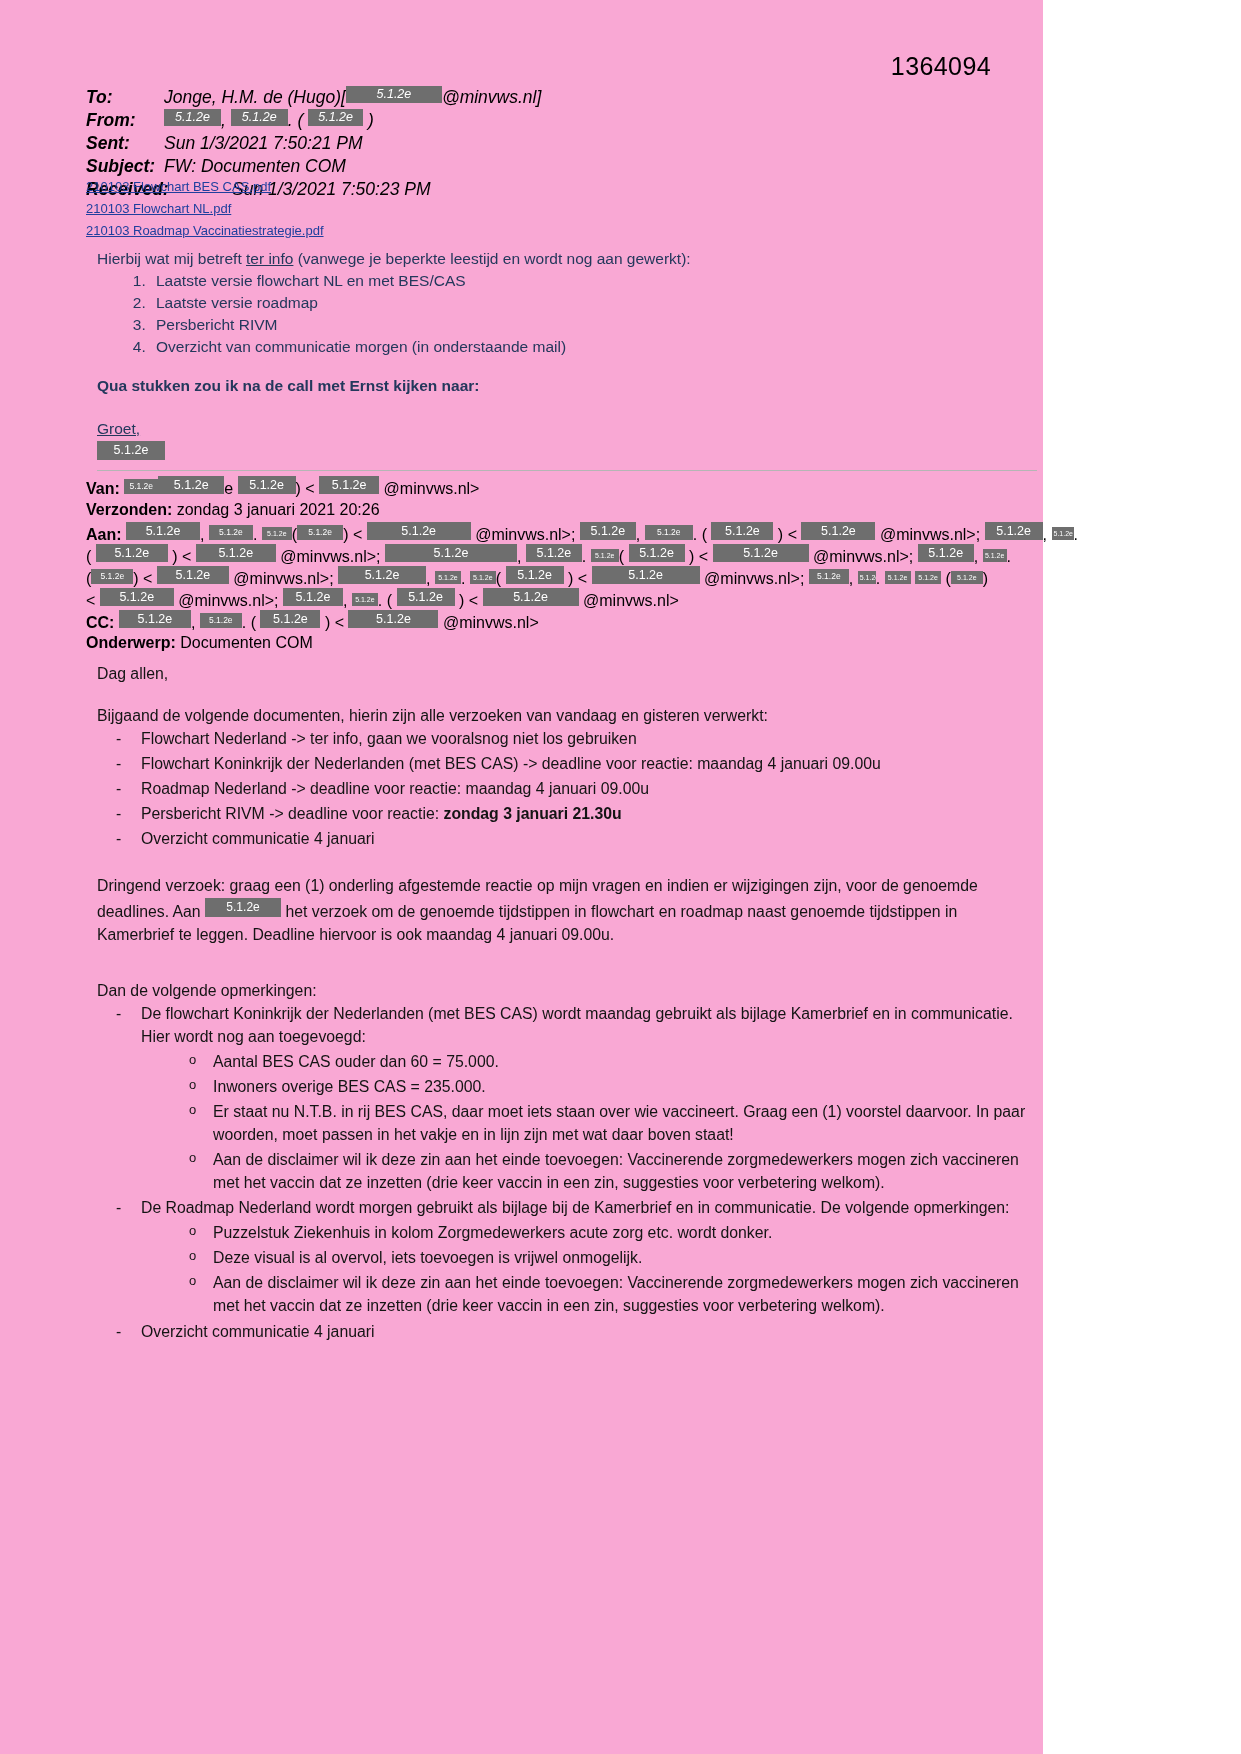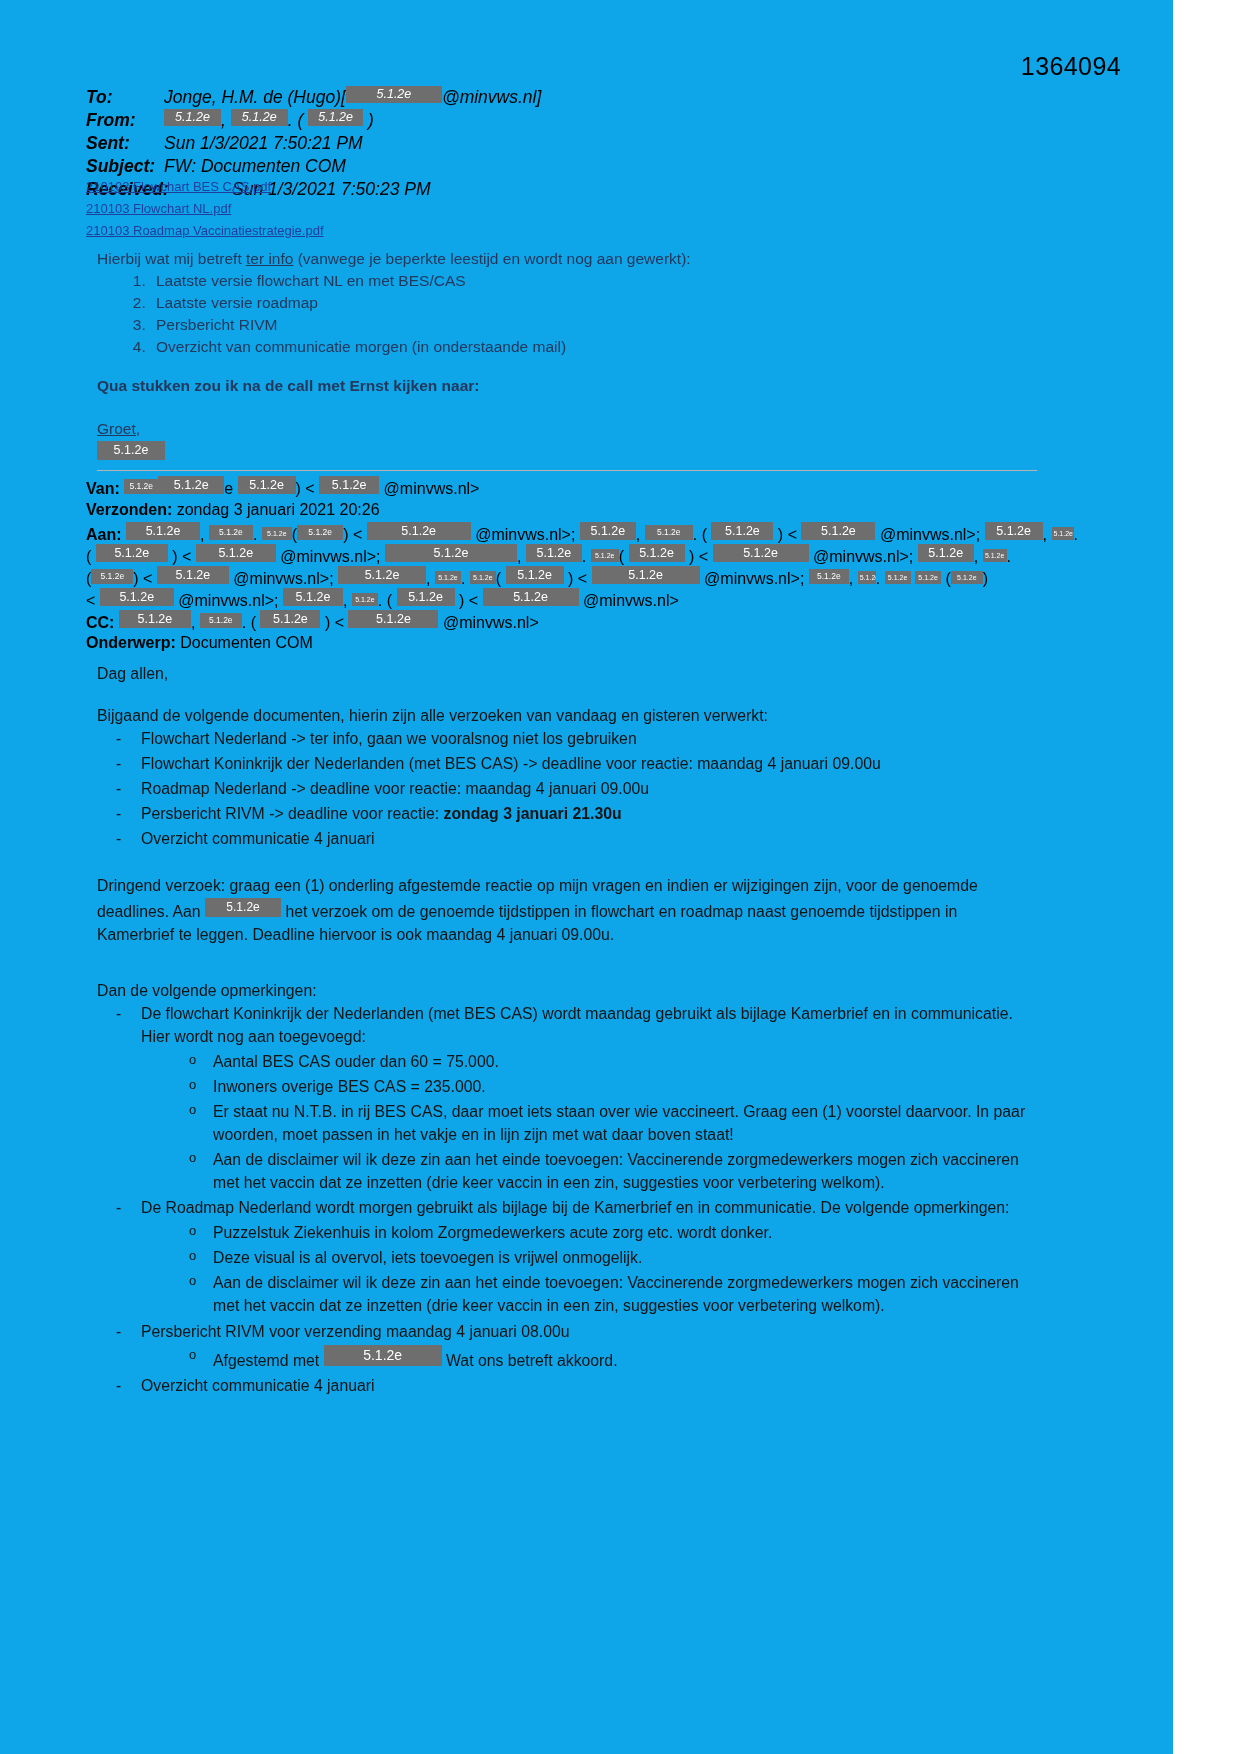--- a/index.html
+++ b/index.html
@@ -18,9 +18,9 @@
   .page {
     position: absolute;
     left: 0; top: 0;
-    width: 1173px;
+    width: 1043px;
     height: 1754px;
-    background: #0ea5e9;
+    background: #f9a8d4;
   }
 
   

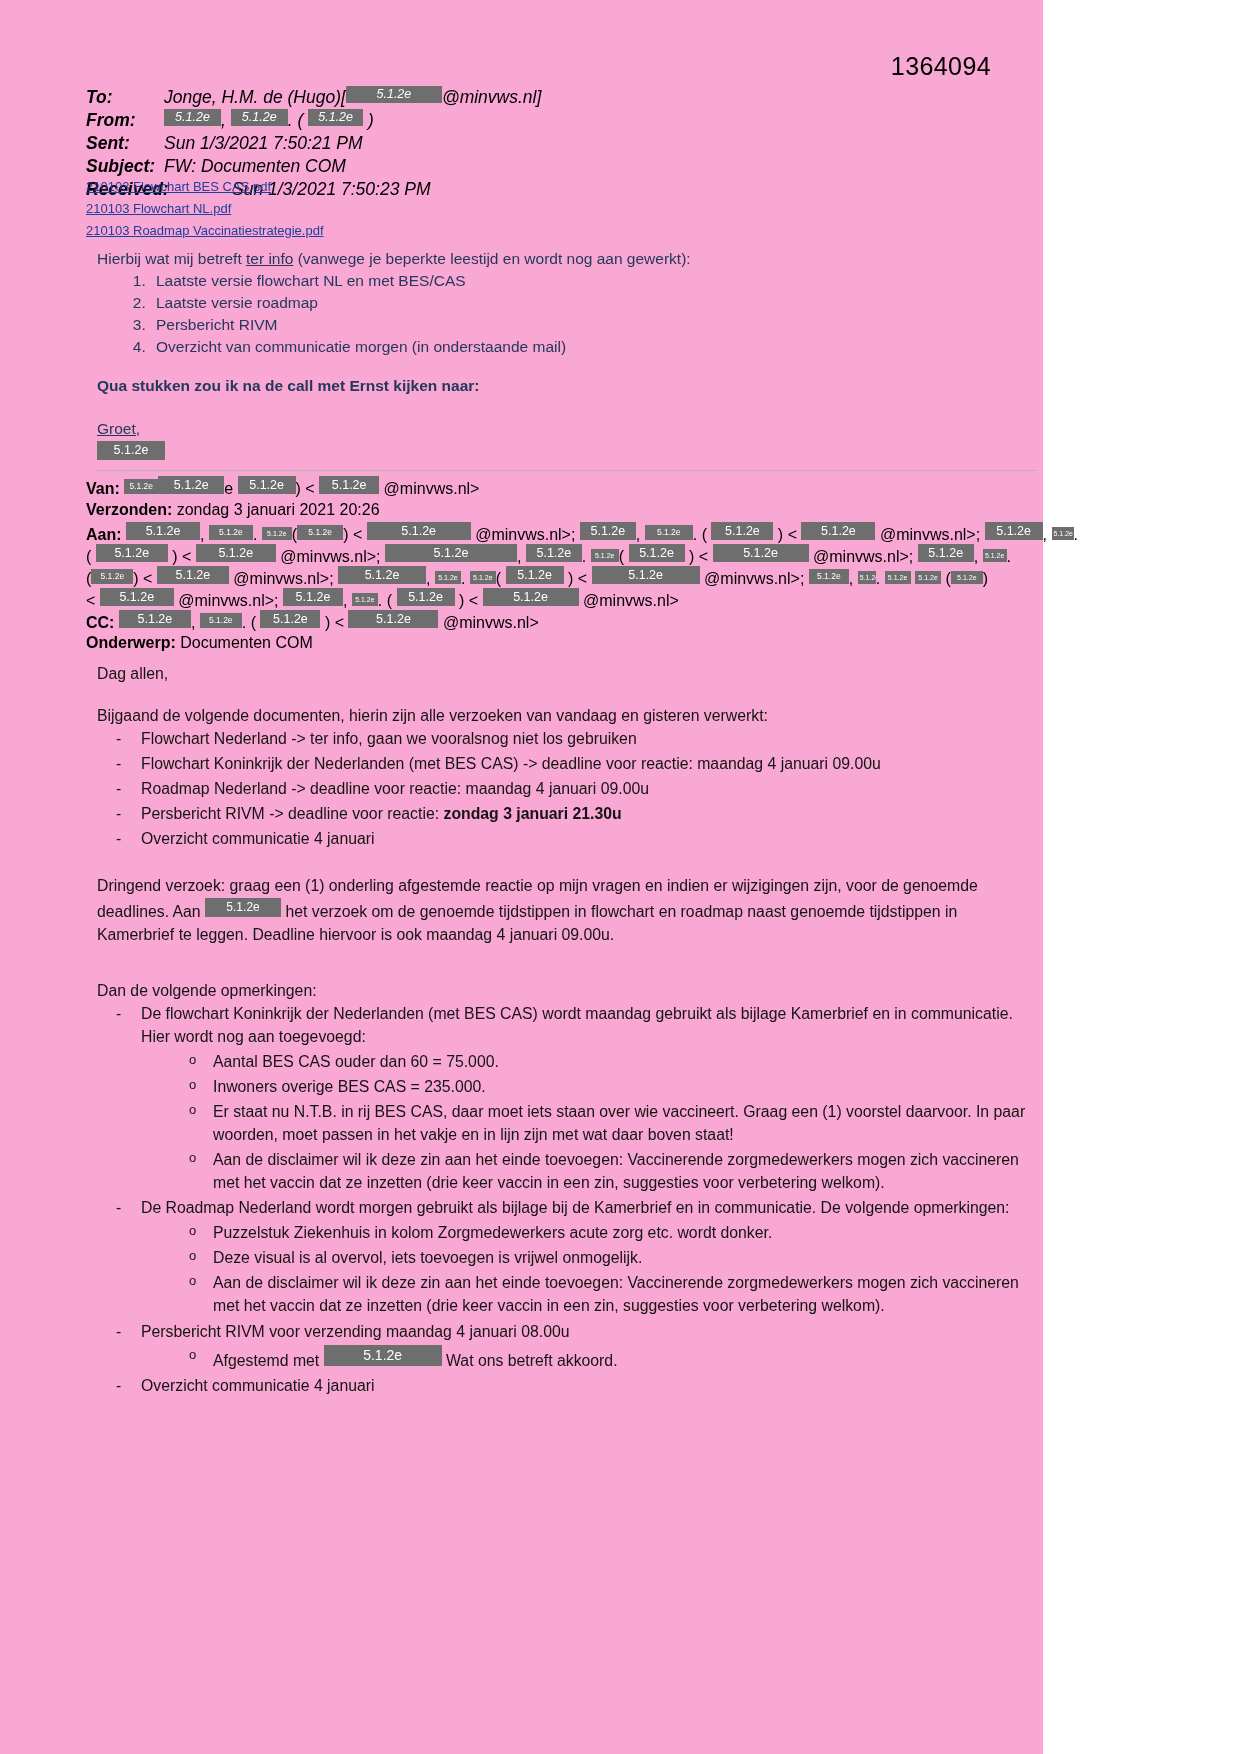--- a/index.html
+++ b/index.html
@@ -362,12 +362,6 @@
           <li>Aan de disclaimer wil ik deze zin aan het einde toevoegen: Vaccinerende zorgmedewerkers mogen zich vaccineren met het vaccin dat ze inzetten (drie keer vaccin in een zin, suggesties voor verbetering welkom).</li>
         </ul>
       </li>
-      <li>
-        <span>Persbericht RIVM voor verzending maandag 4 januari 08.00u</span>
-        <ul class="lvl2">
-          <li><span>Afgestemd met</span> <span class="rd wide">5.1.2e</span> <span>Wat ons betreft akkoord.</span></li>
-        </ul>
-      </li>
       <li>Overzicht communicatie 4 januari</li>
     </ul>
 

